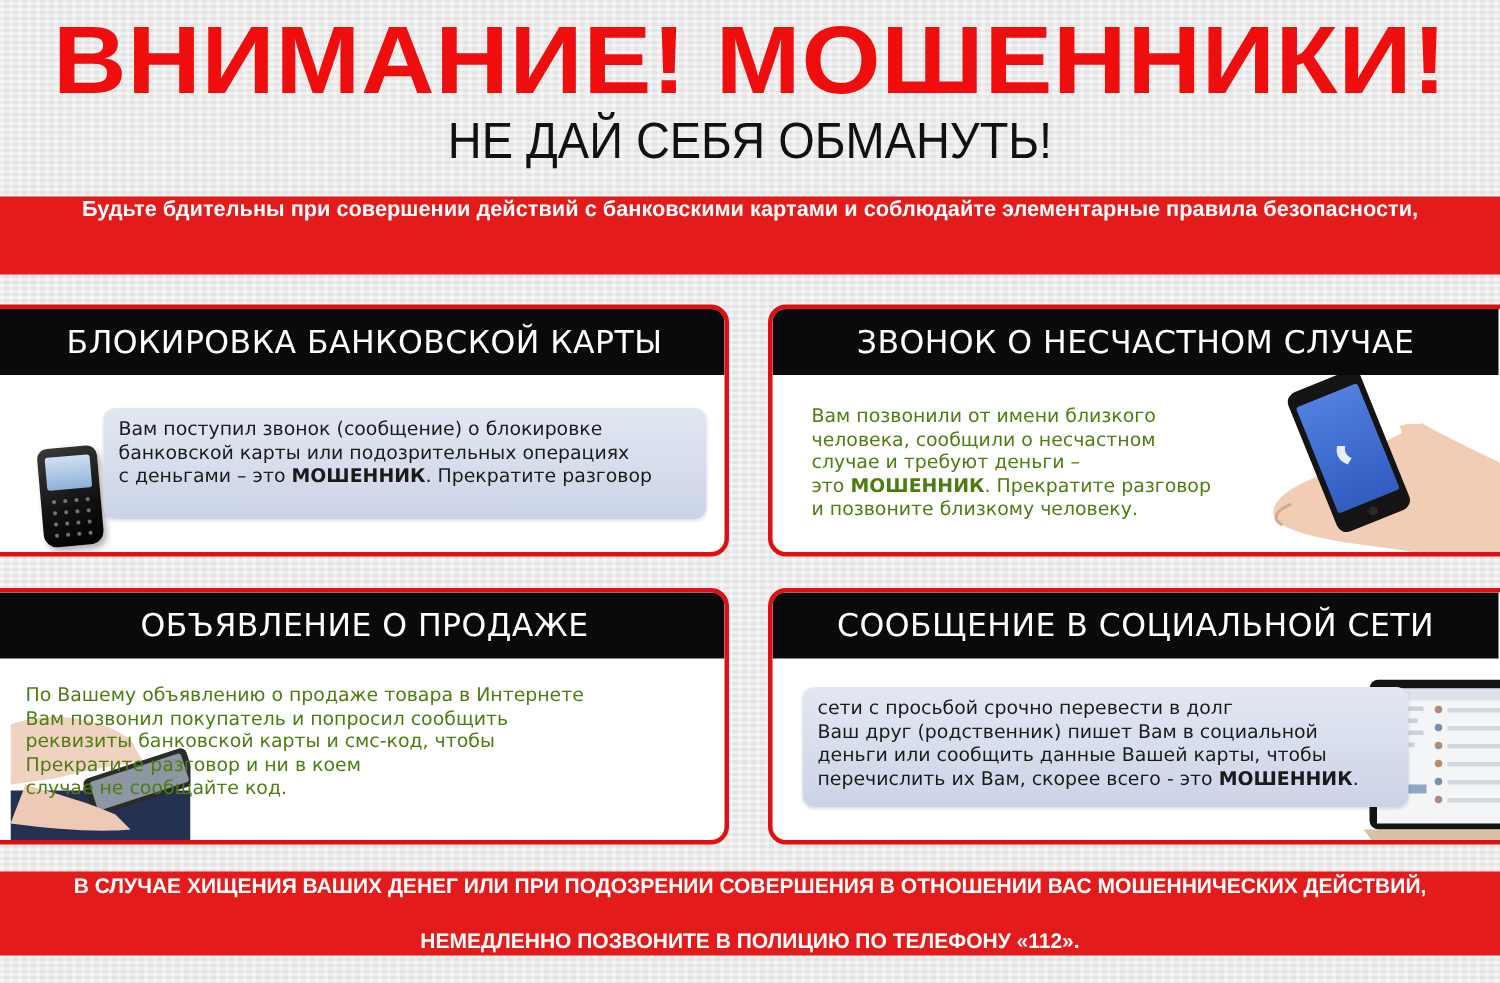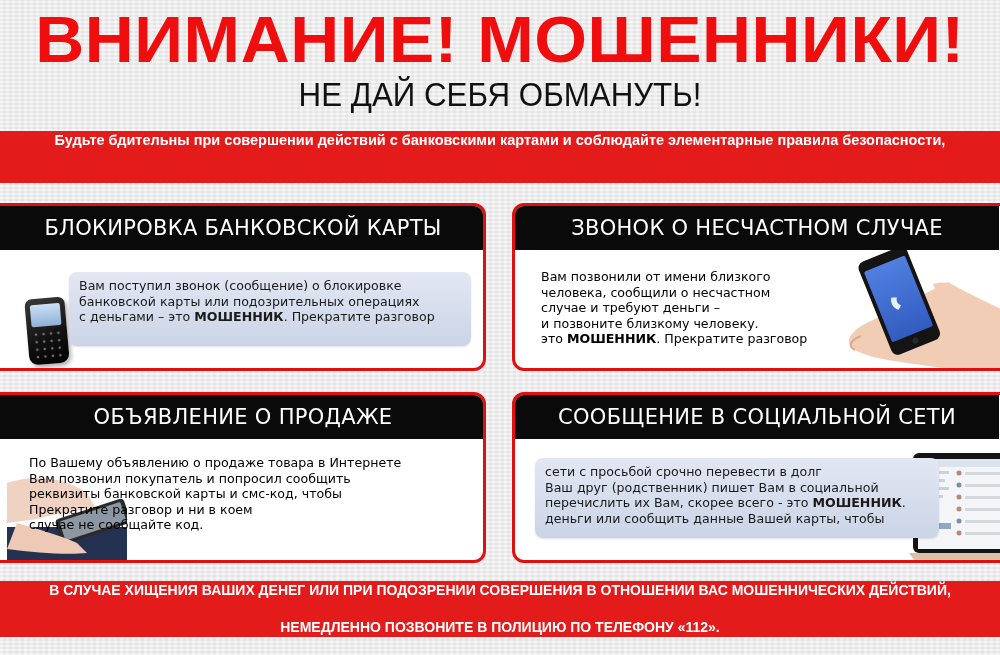--- a/index.html
+++ b/index.html
@@ -87,7 +87,7 @@
       position: absolute;
       font-size: 12.6px;
       line-height: 15.5px;
-      color: #000000;
+      color: #4d7c0f;
     }
     .ta-right { }
     .ta-left { text-align: left; }

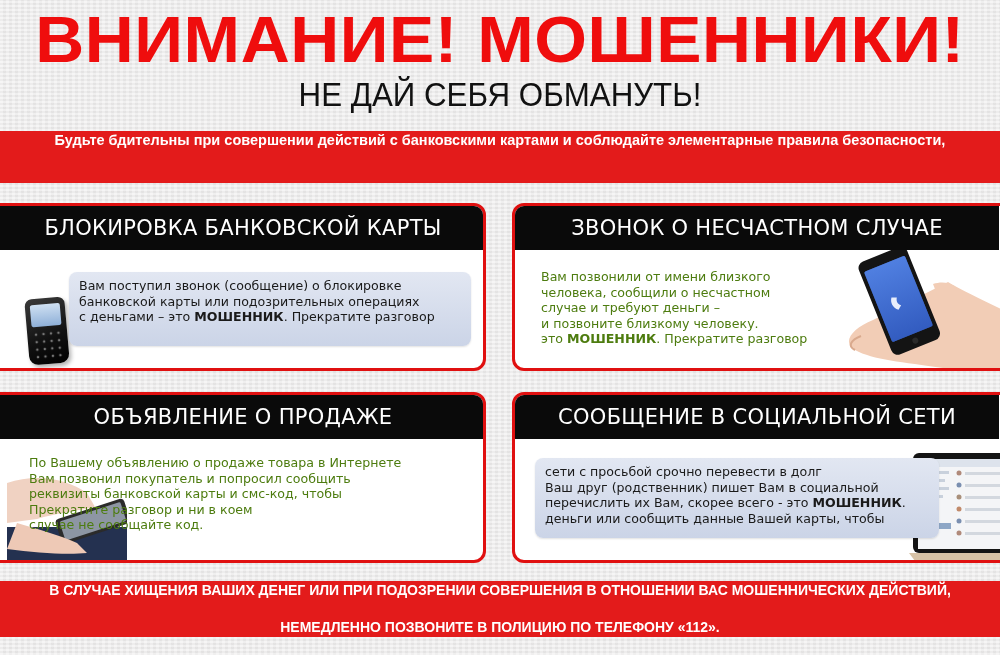--- a/index.html
+++ b/index.html
@@ -157,8 +157,8 @@
     <span class="line">Вам позвонили от имени близкого</span>
     <span class="line">человека, сообщили о несчастном</span>
     <span class="line">случае и требуют деньги –</span>
+    <span class="line"><span>это </span><b>МОШЕННИК</b><span>. Прекратите разговор</span></span>
     <span class="line">и позвоните близкому человеку.</span>
-    <span class="line"><span>это </span><b>МОШЕННИК</b><span>. Прекратите разговор</span></span>
   </div>
   <svg class="img smartphone-hand" viewBox="0 0 170 124">
     <path d="M40 70 C20 78, 8 92, 22 100 C40 110, 70 112, 110 118 L170 124 L170 60 C150 50, 128 40, 115 32 Z" fill="#f2cdb6"></path>

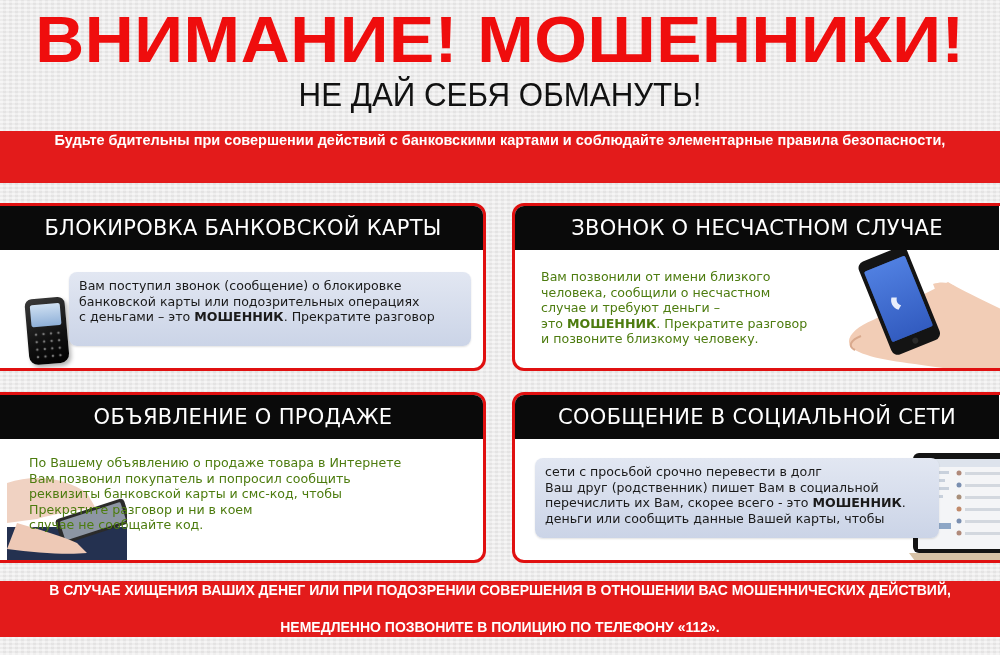--- a/index.html
+++ b/index.html
@@ -99,7 +99,7 @@
     
     .c2 .plain { left: 26px; top: 63px; width: 300px; }
     
-    .c3 .plain { left: 40px; top: 60px; width: 420px; }
+    .c3 .plain { left: 28px; top: 60px; width: 420px; }
     
     .c4 .bubble { left: 20px; top: 63px; width: 404px; height: 80px; }
 

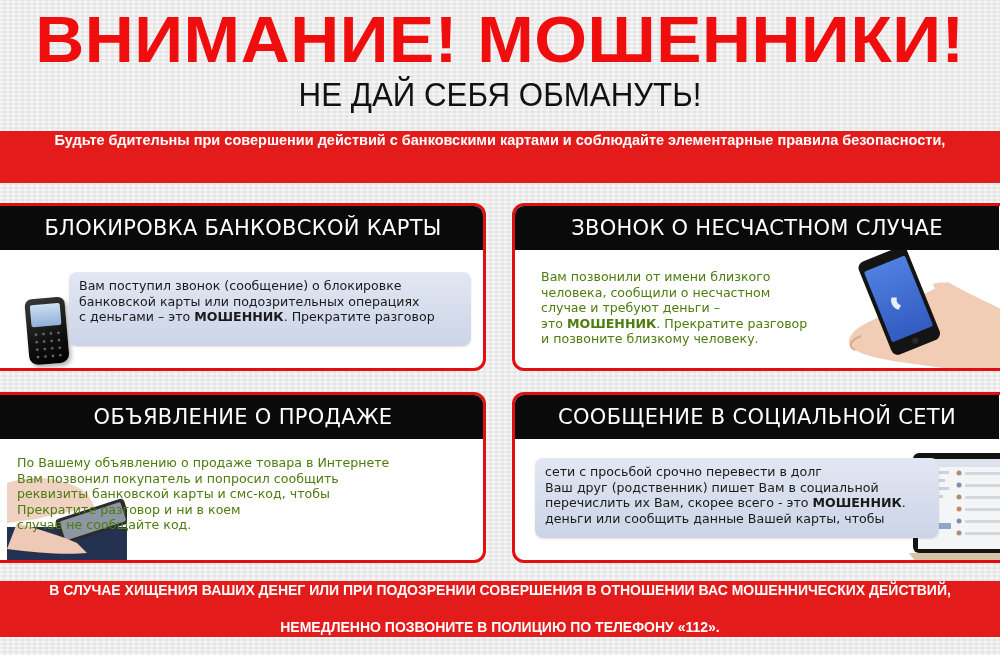--- a/index.html
+++ b/index.html
@@ -228,8 +228,8 @@
   <div class="bubble ta-left">
     <span class="line">сети с просьбой срочно перевести в долг</span>
     <span class="line">Ваш друг (родственник) пишет Вам в социальной</span>
+    <span class="line">деньги или сообщить данные Вашей карты, чтобы</span>
     <span class="line"><span>перечислить их Вам, скорее всего - это </span><b>МОШЕННИК</b><span>.</span></span>
-    <span class="line">деньги или сообщить данные Вашей карты, чтобы</span>
   </div>
 </div>
 

